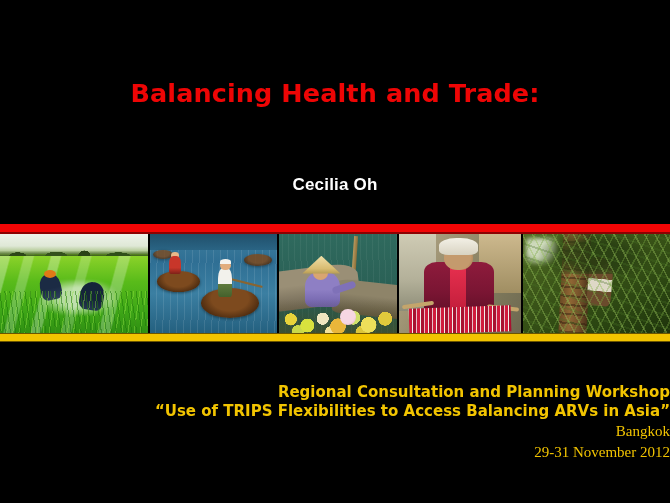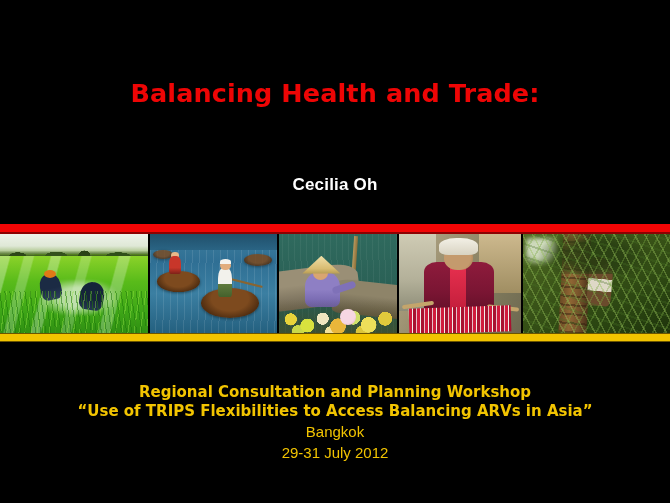--- a/index.html
+++ b/index.html
@@ -352,7 +352,7 @@
     top: 383px;
     left: 0;
     width: 670px;
-    text-align: center;
+    text-align: right;
   }
   .foot-bold {
     color: #f2c400;

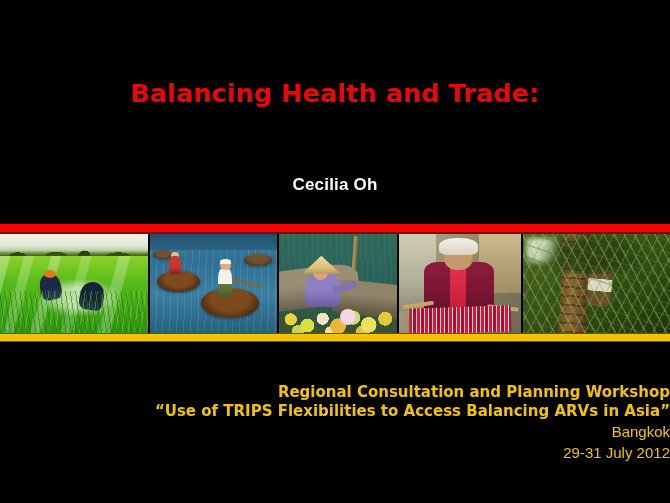--- a/index.html
+++ b/index.html
@@ -364,7 +364,7 @@
   }
   .foot-reg {
     color: #f2c400;
-    font-family: Liberation Sans, sans-serif;
+    font-family: Liberation Serif, serif;
     font-weight: normal;
     font-size: 15px;
     line-height: 21px;

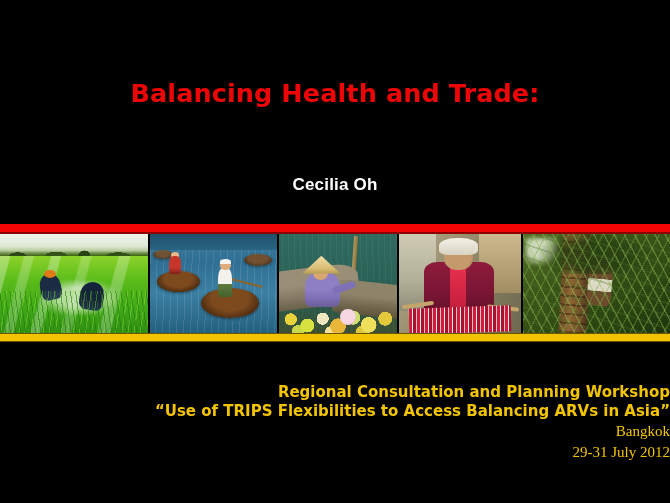--- a/index.html
+++ b/index.html
@@ -457,7 +457,7 @@
     <div class="foot-bold">Regional Consultation and Planning Workshop</div>
     <div class="foot-bold">“Use of TRIPS Flexibilities to Access Balancing ARVs in Asia”</div>
     <div class="foot-reg">Bangkok</div>
-    <div class="foot-reg">29-31 July 2012</div>
+    <div class="foot-reg">29-31 November 2012</div>
   </div>
 
 </div>

